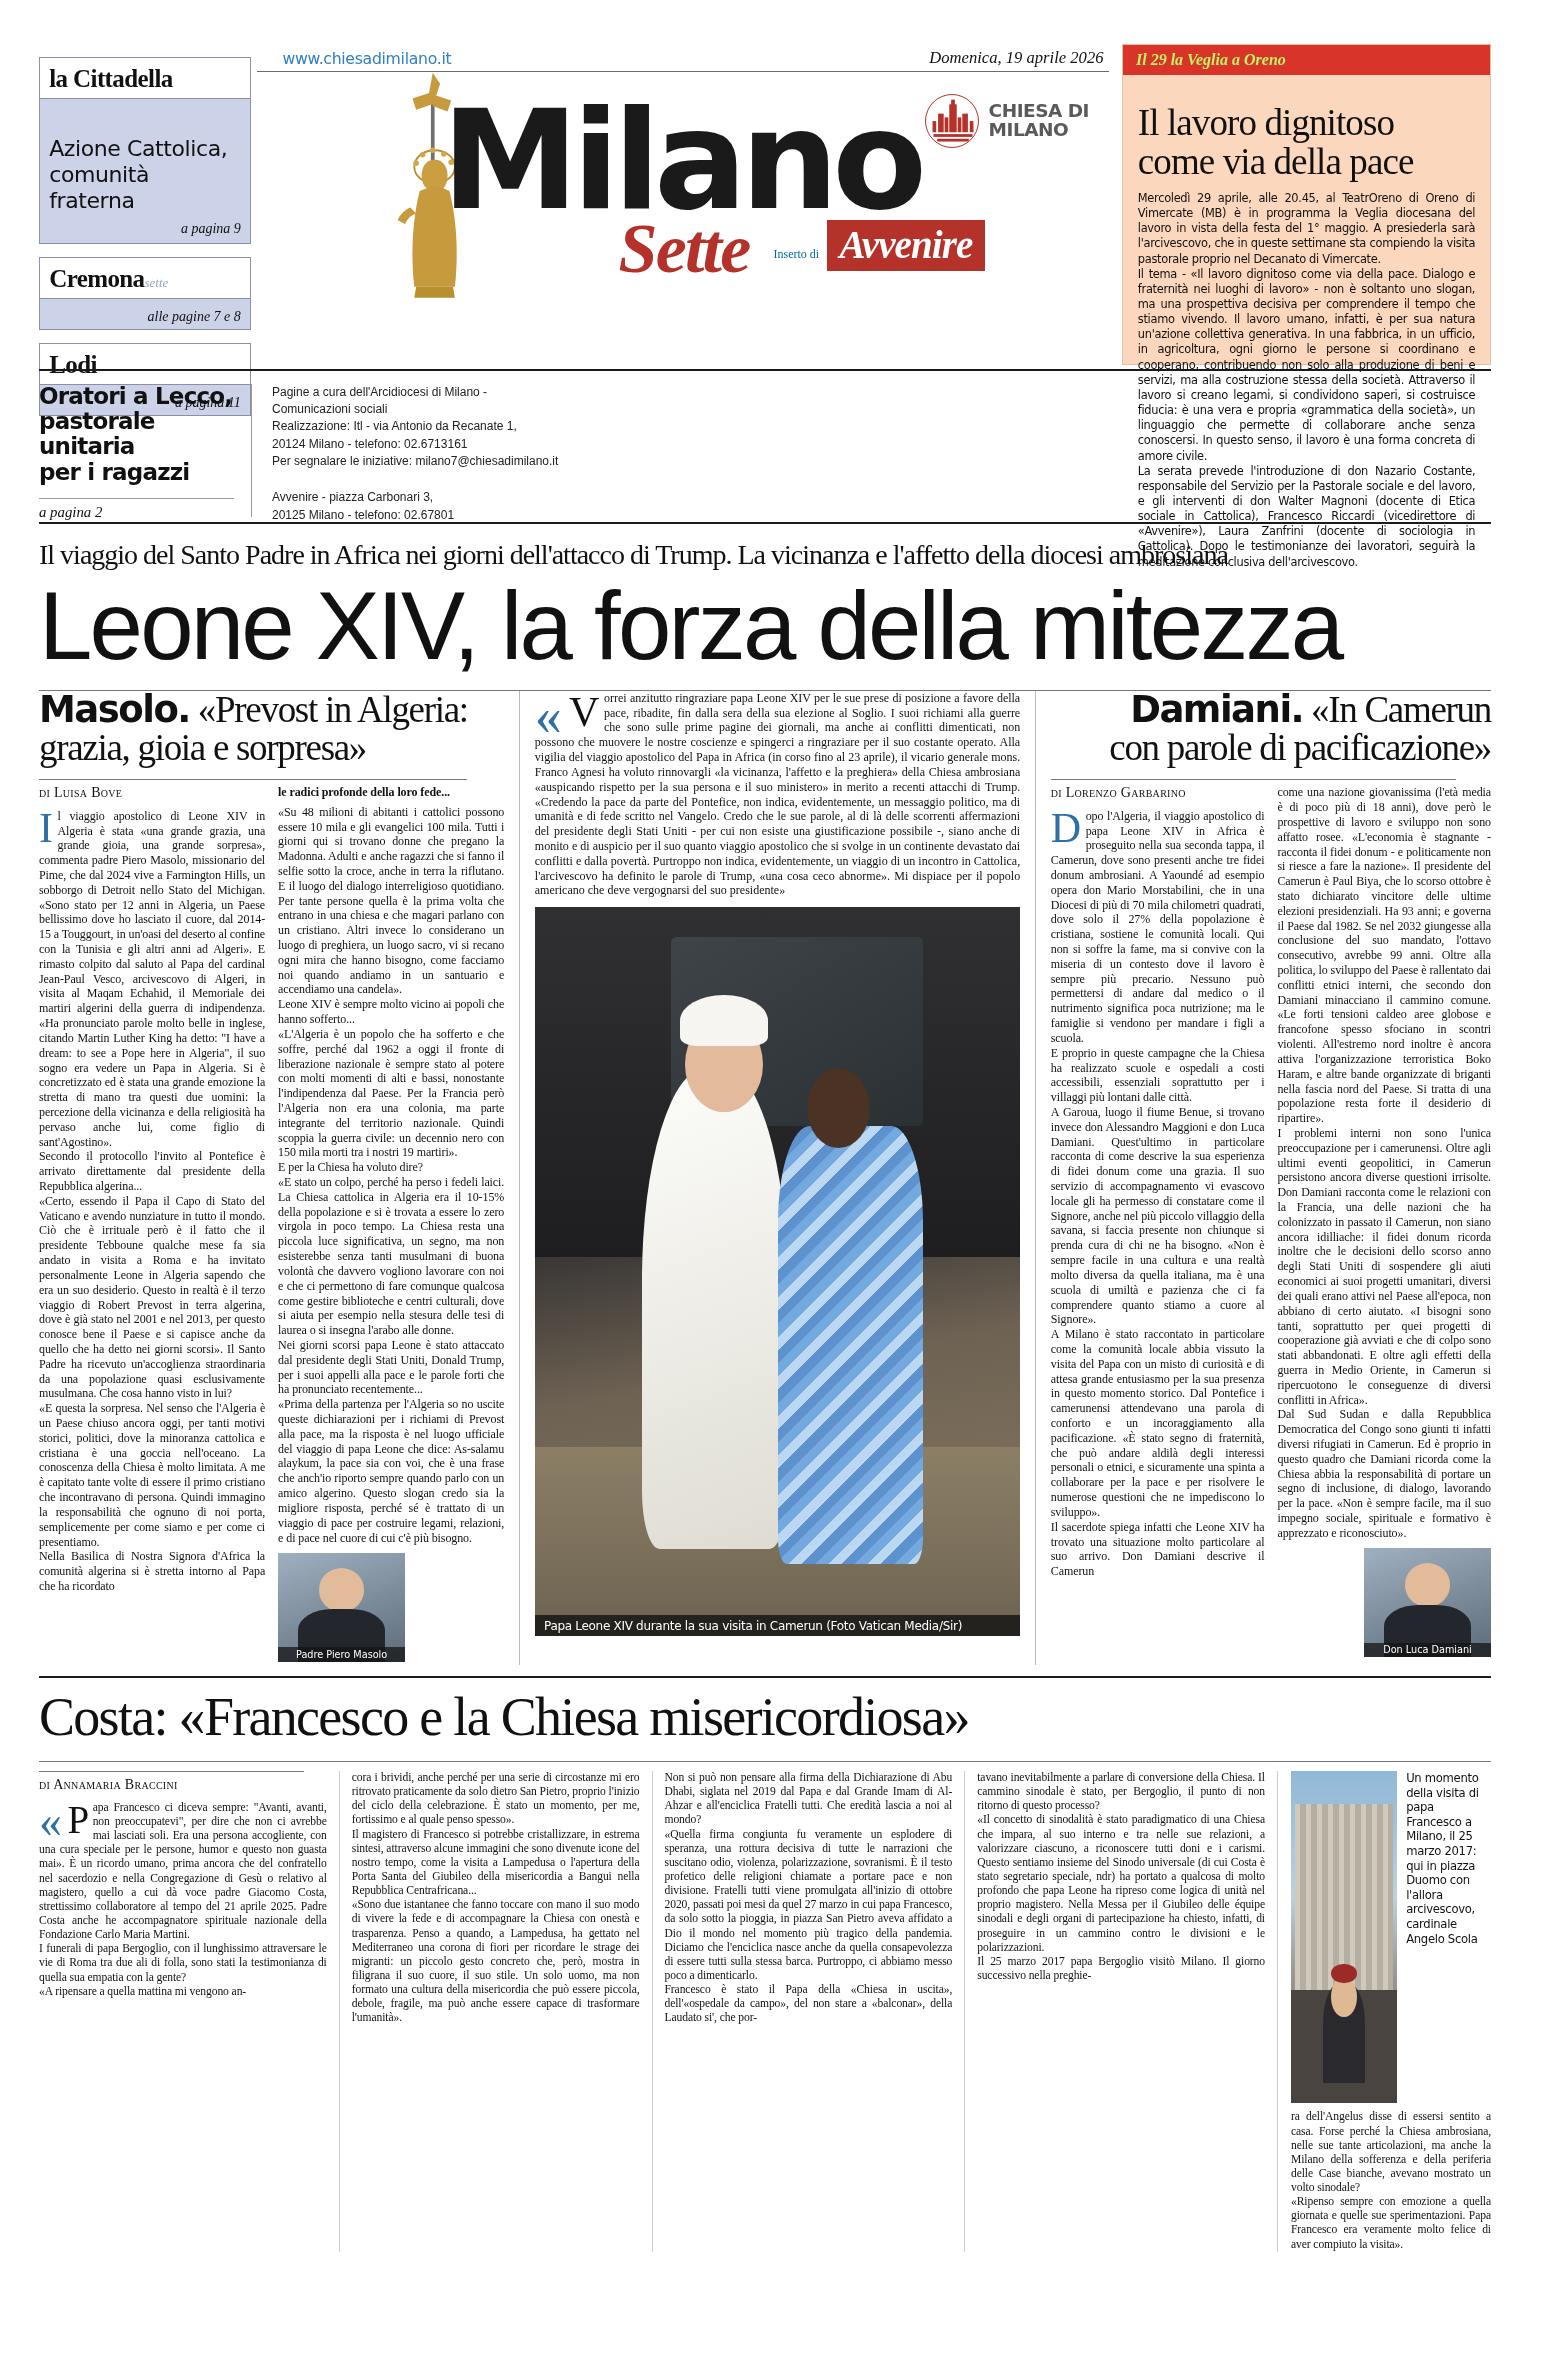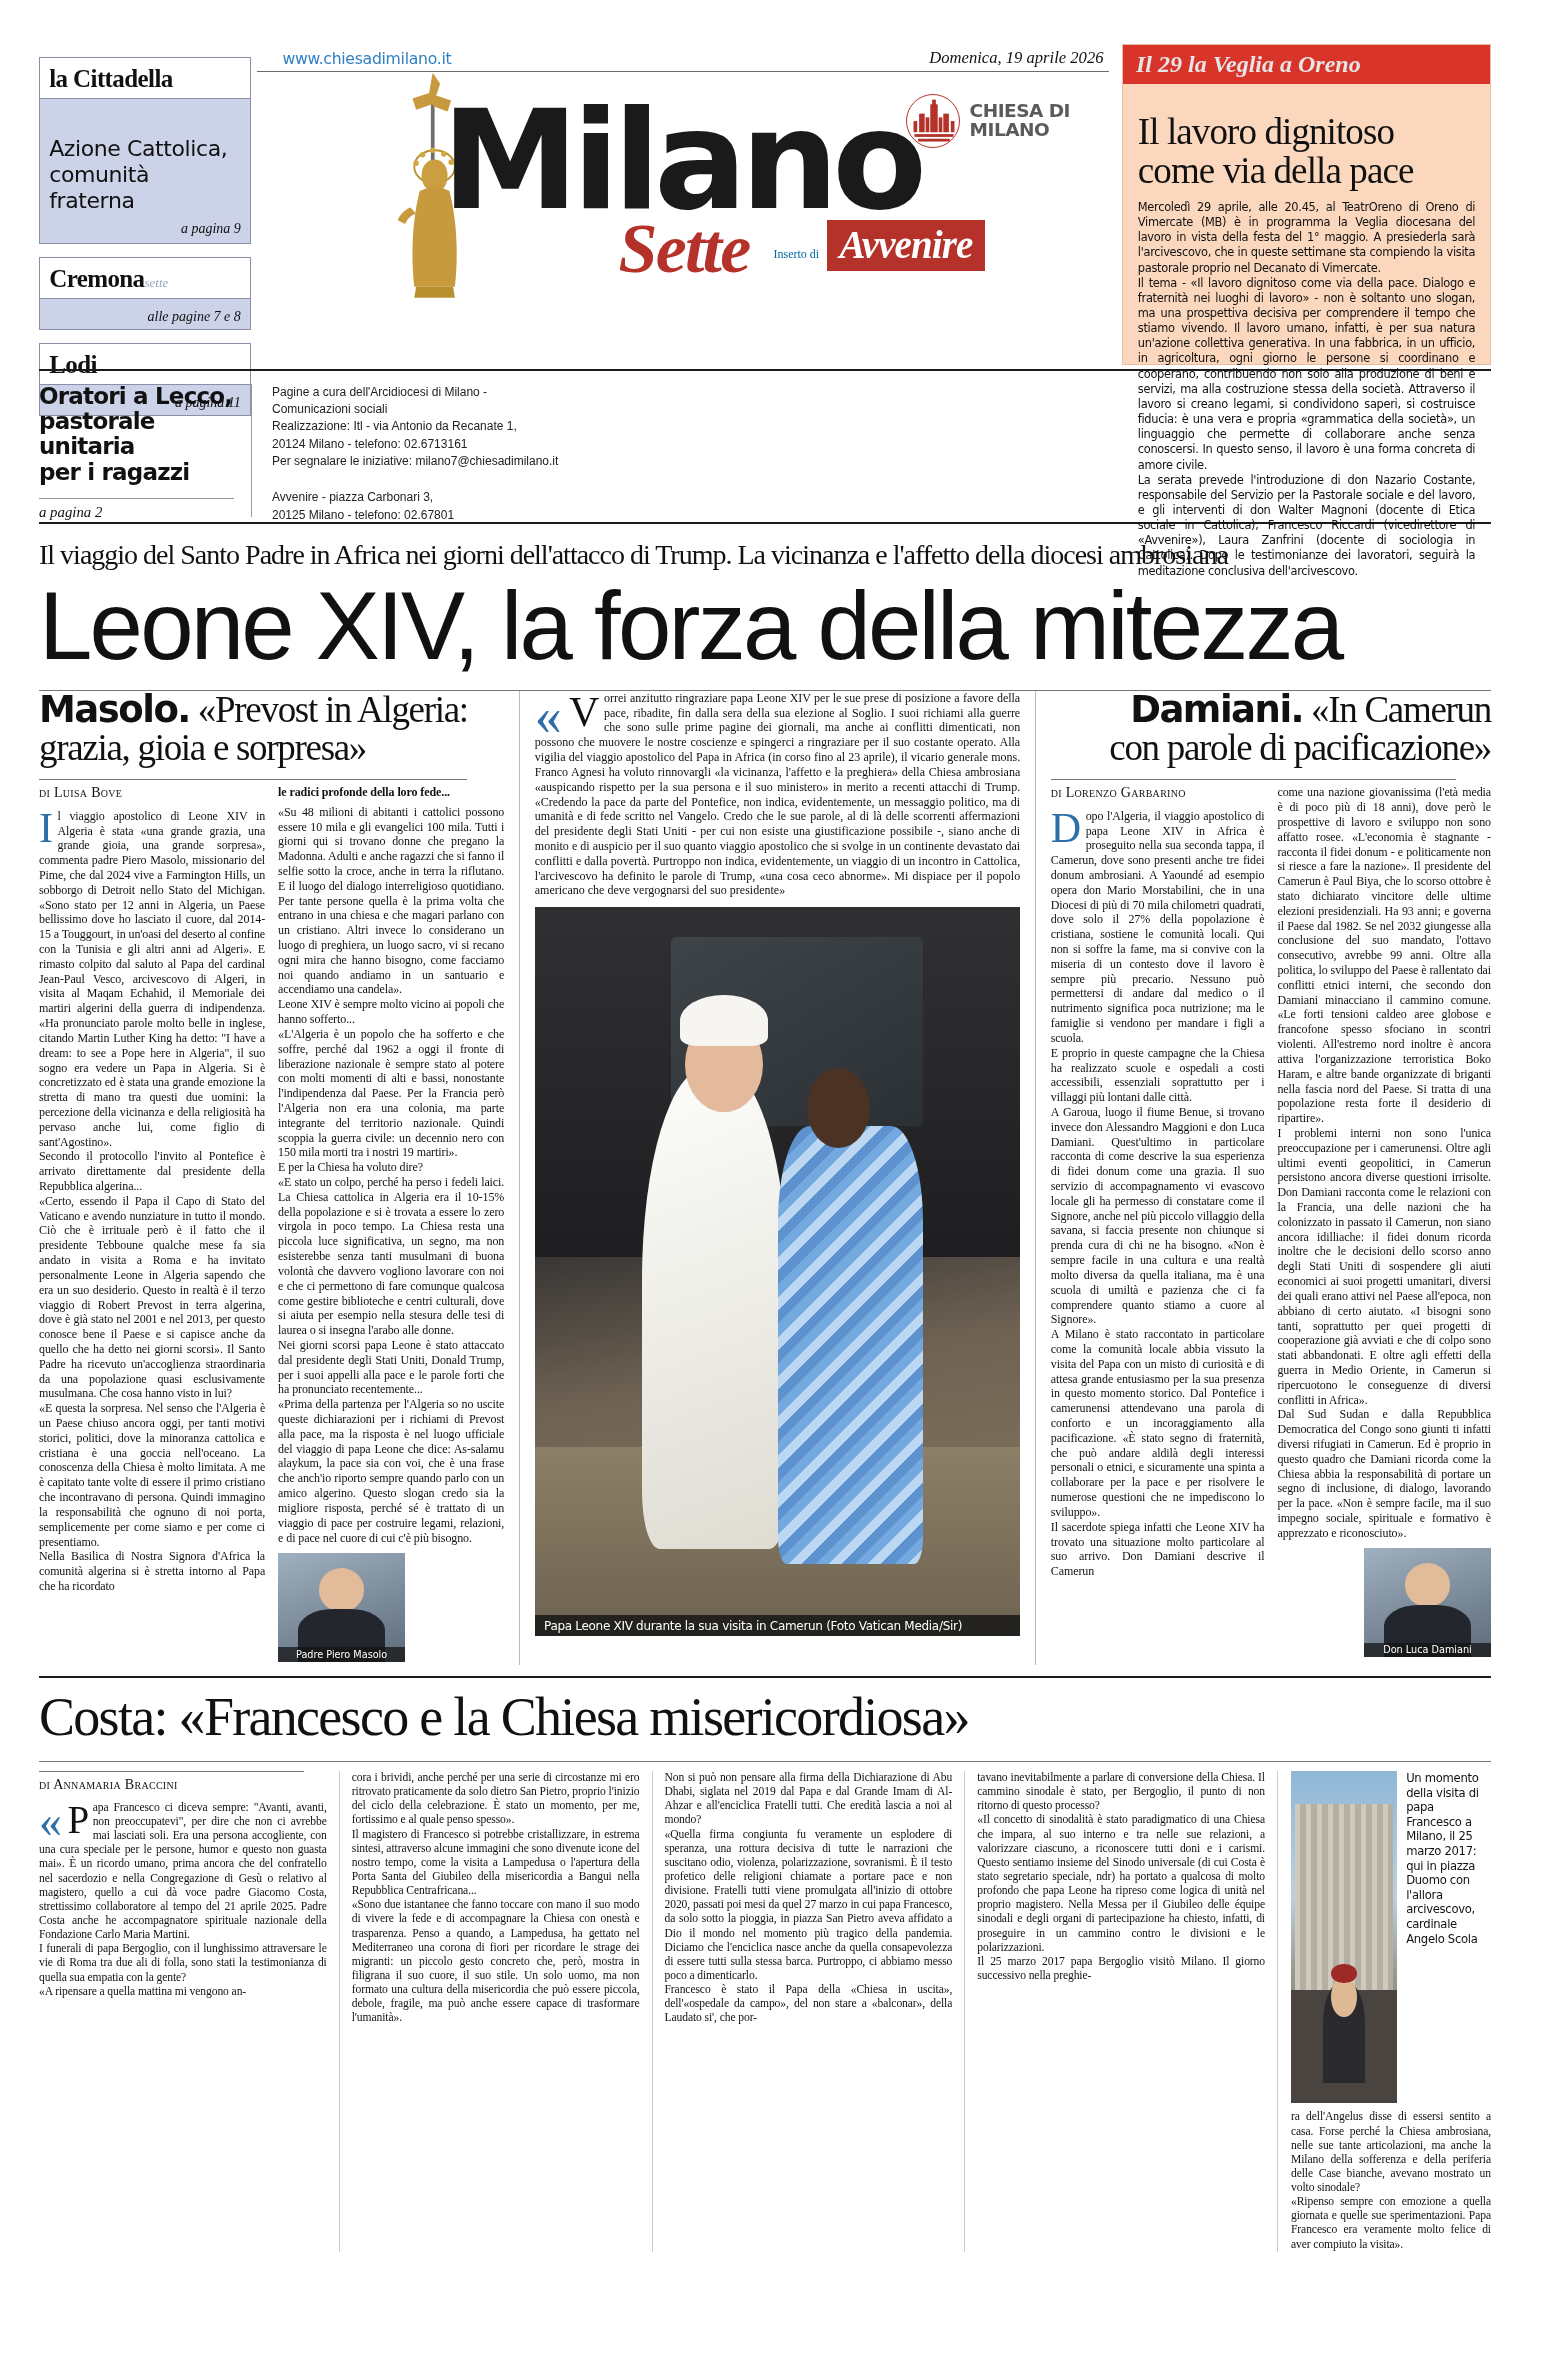--- a/index.html
+++ b/index.html
@@ -100,9 +100,9 @@
     background:#fbd7bd; border:0.9px solid #e8bda0;
   }
   .box-kicker {
-    background:#d8342a; color:#e5e5e5;
-    font-family:"Liberation Serif", serif;
-    font-style:italic; font-weight:700; font-size:24px;
+    background:#d8342a; color:#bef264;
+    font-family:"Liberation Serif", serif;
+    font-style:italic; font-weight:700; font-size:16px;
     padding:5.5px 13px 6.5px 13px;
   }
   .box-head {

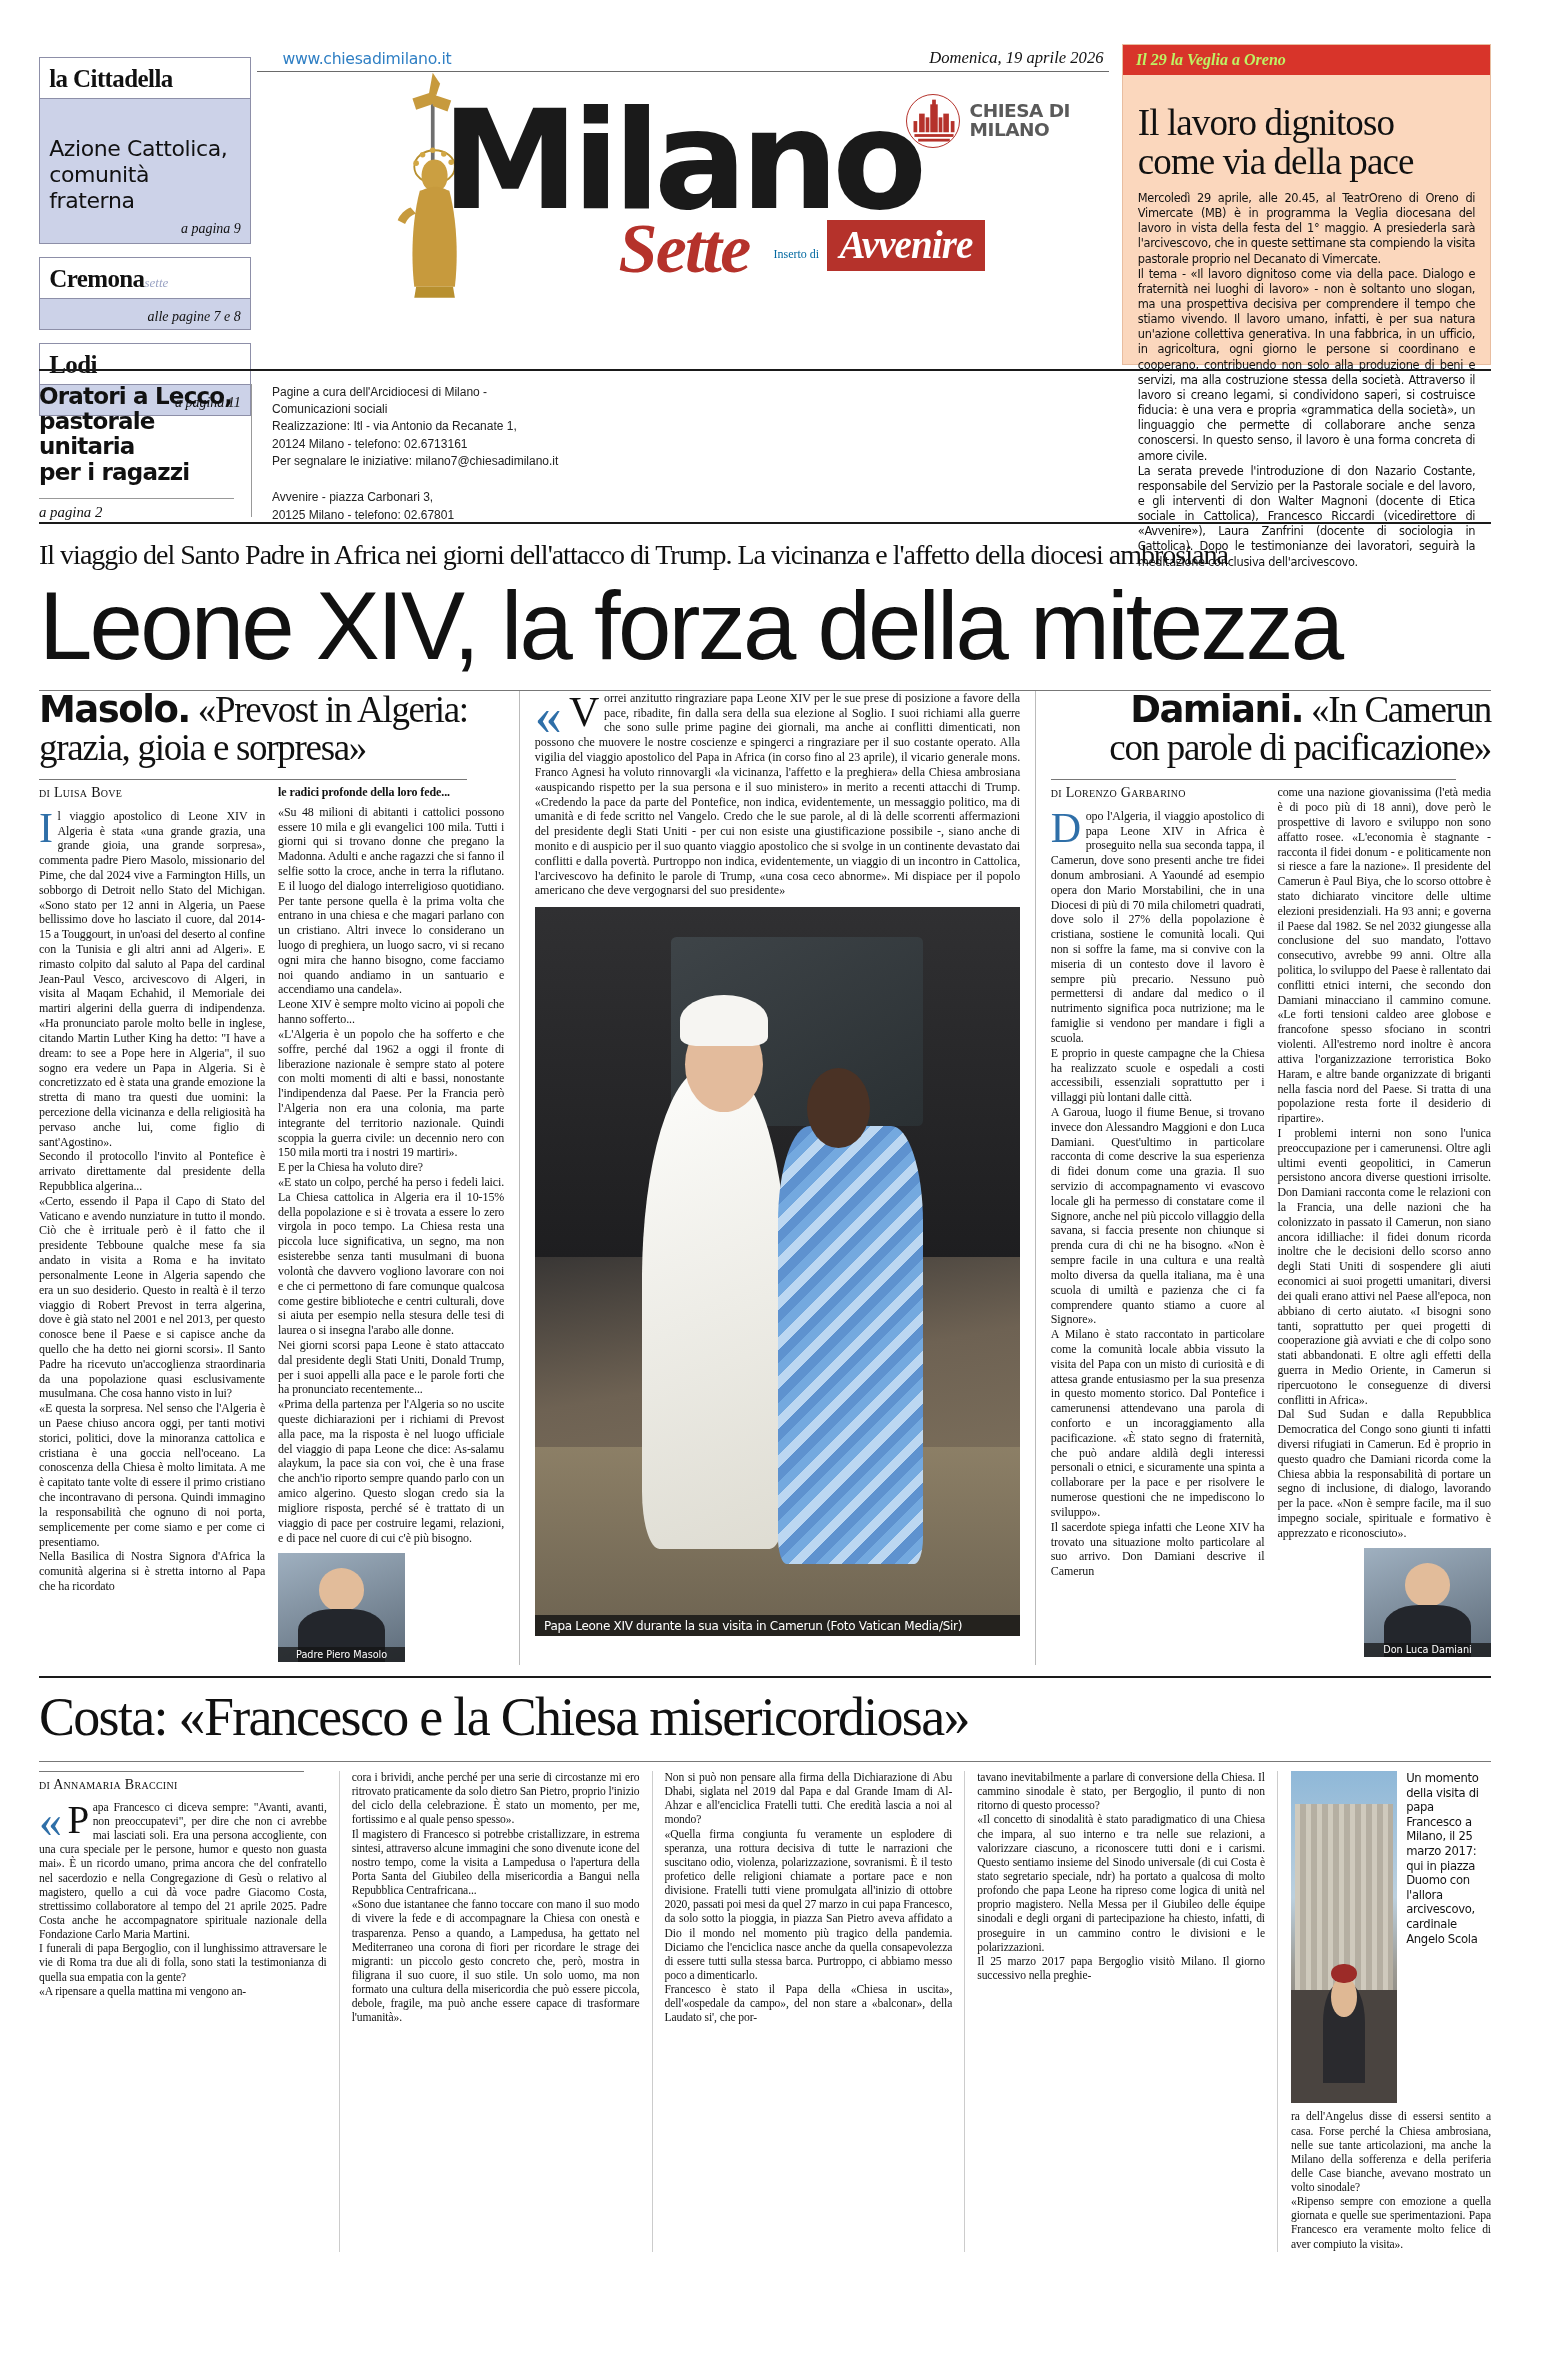--- a/index.html
+++ b/index.html
@@ -81,7 +81,7 @@
     padding:1.8px 13px 4.6px 13px; letter-spacing:-0.9px;
   }
   .cdm-logo {
-    position:absolute; right:39px; top:22px;
+    position:absolute; right:20px; top:22px;
     display:flex; align-items:center; gap:9.2px;
   }
   .cdm-mark {

